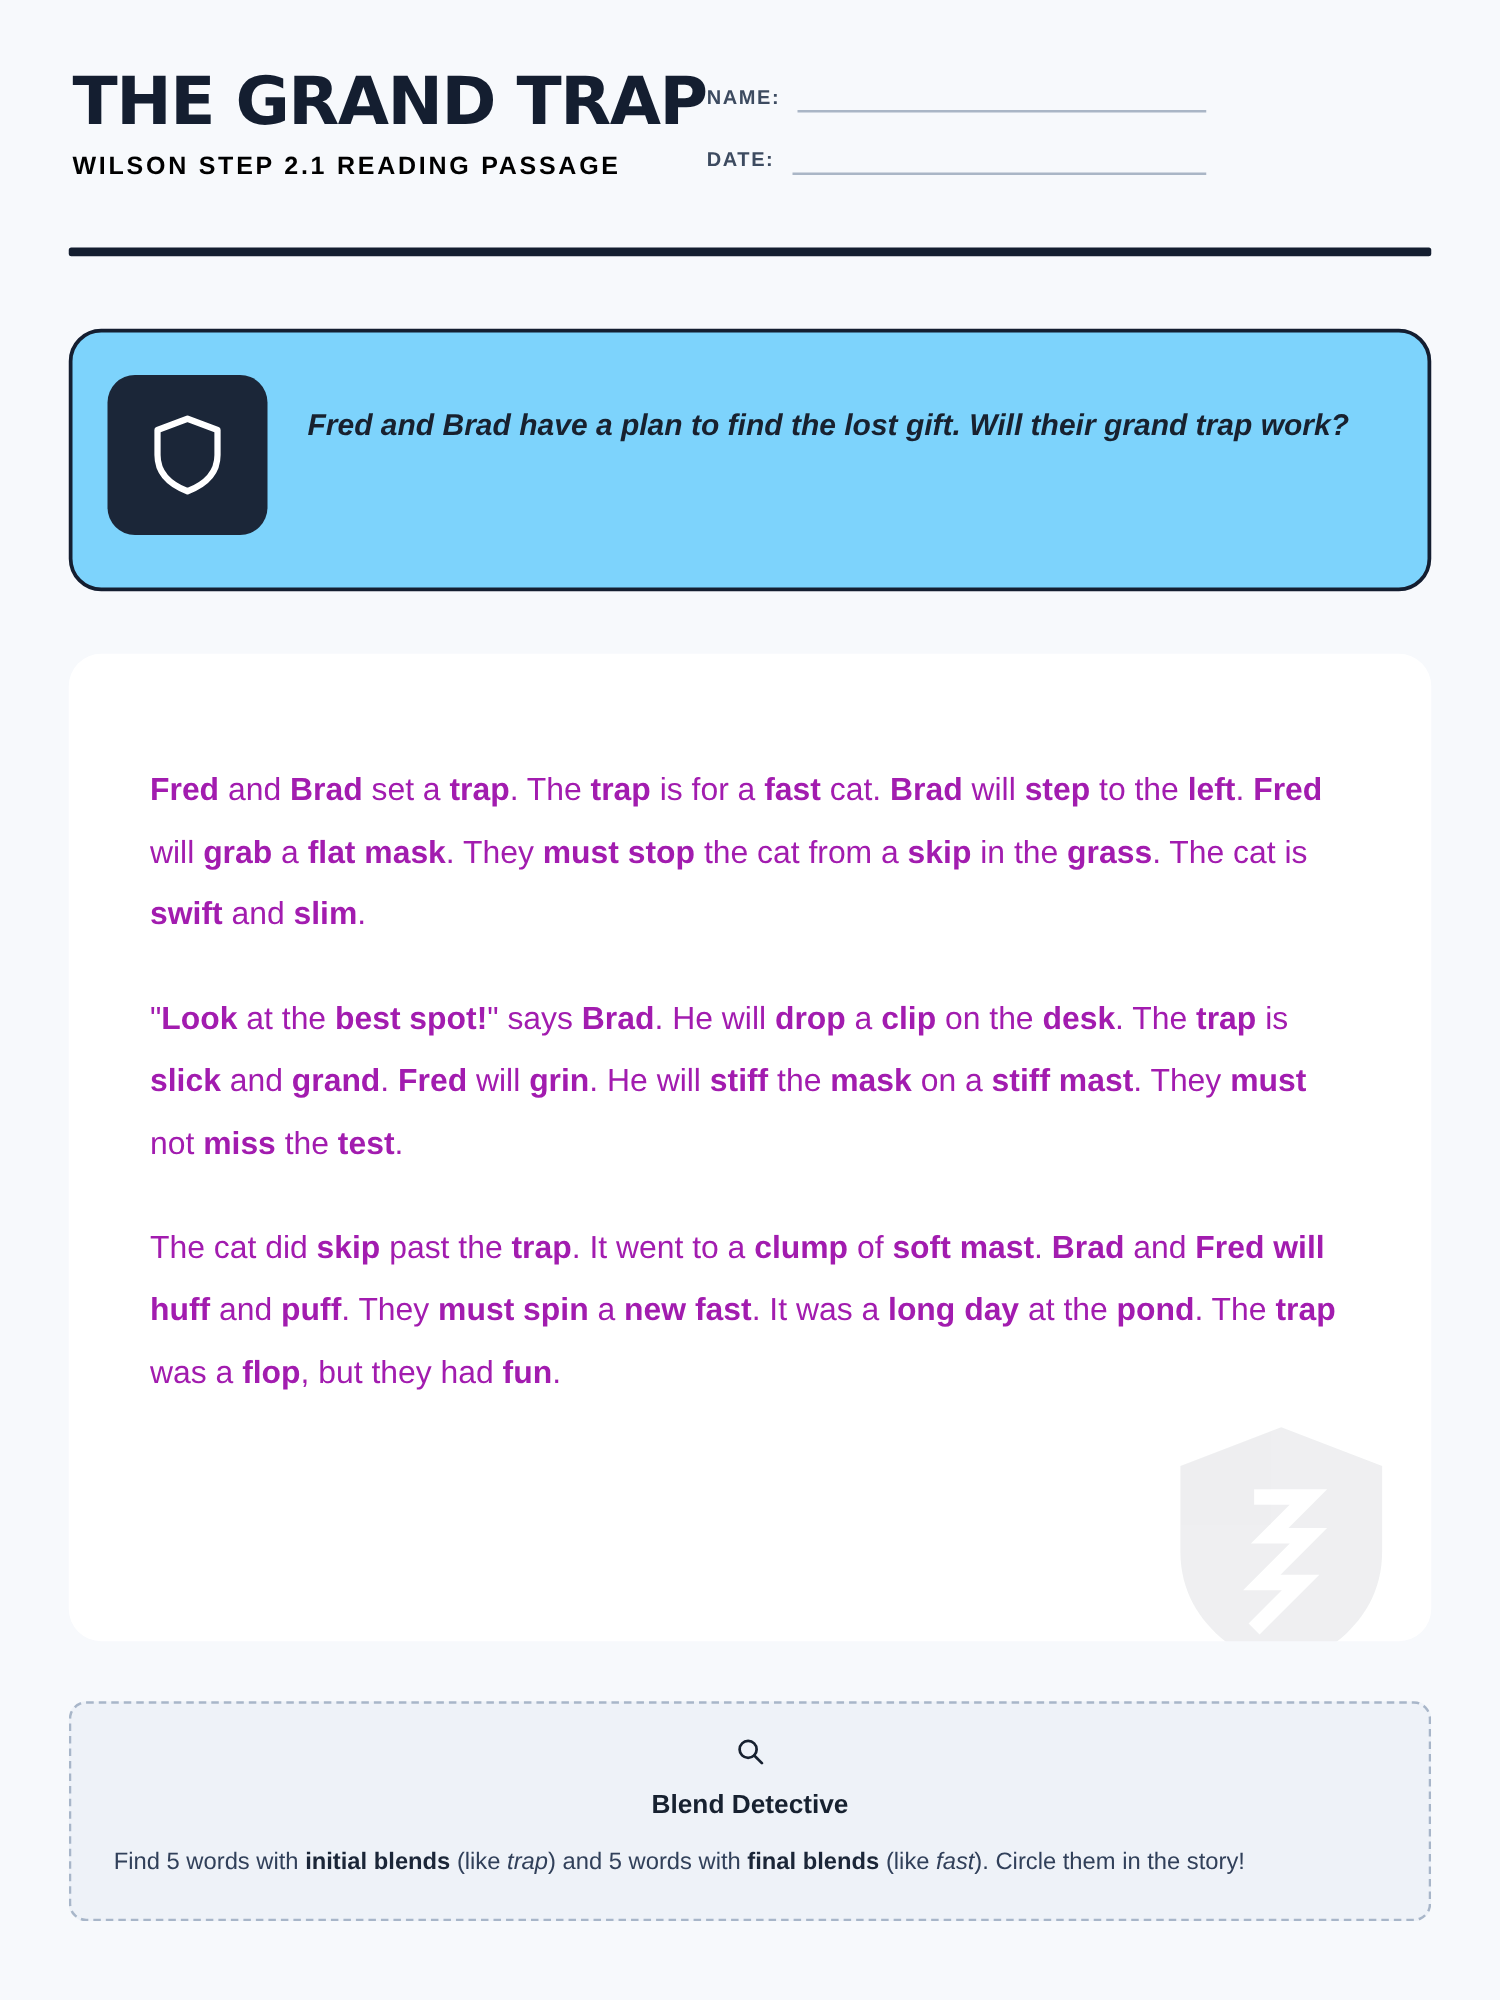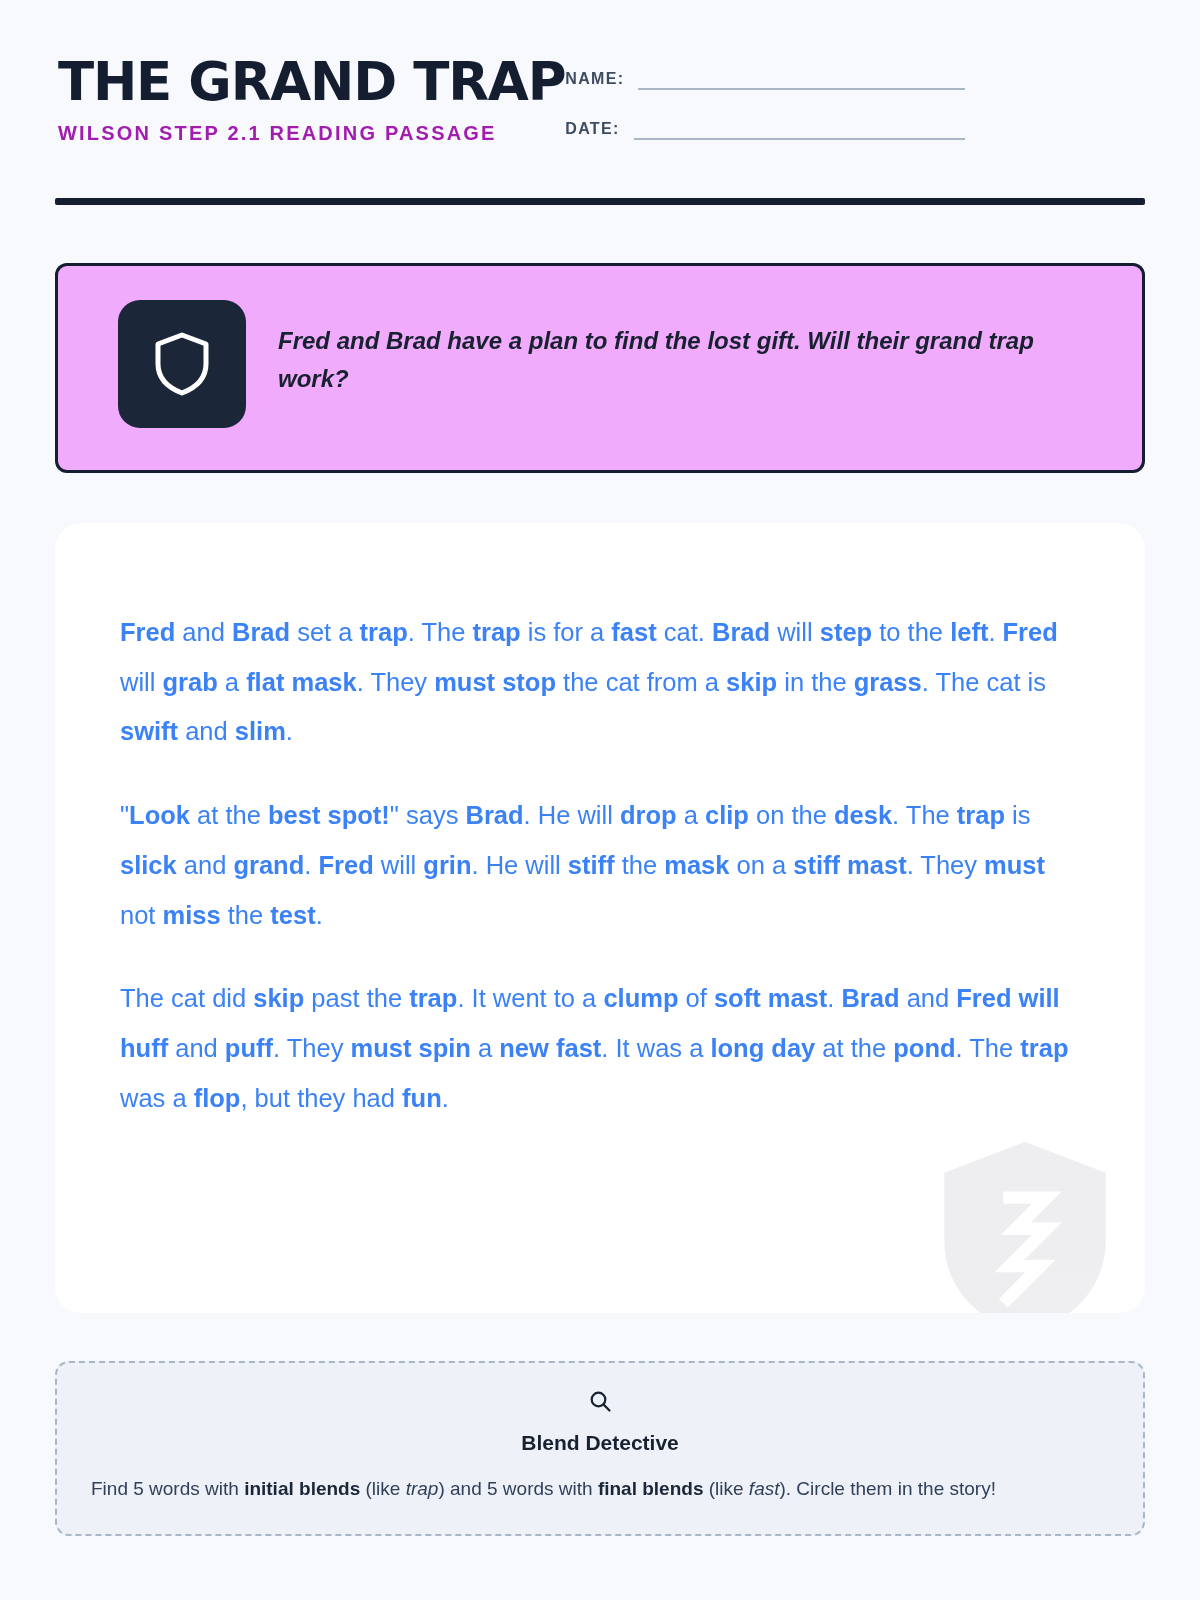--- a/index.html
+++ b/index.html
@@ -43,7 +43,7 @@
     font-size: 20px;
     font-weight: 700;
     letter-spacing: 2.2px;
-    color: #a21caf;
+    color: #000000;
   }
 
   .name-date {

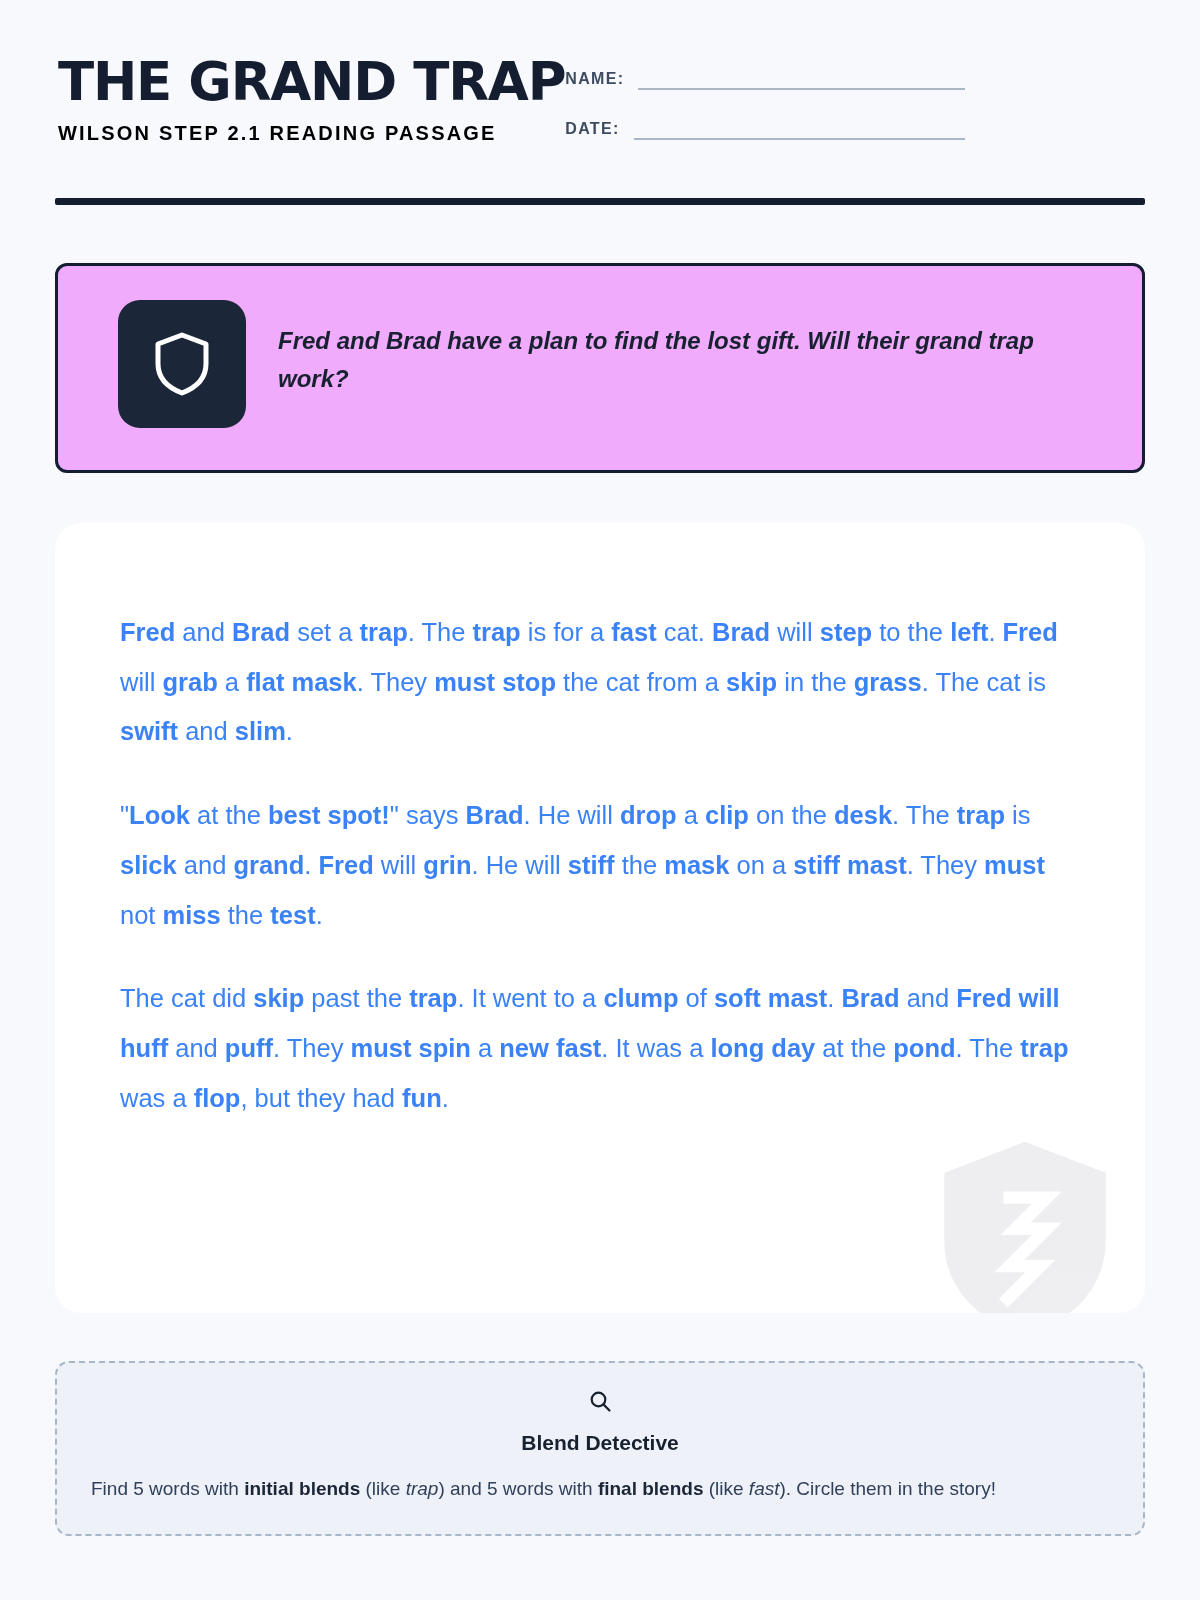--- a/index.html
+++ b/index.html
@@ -83,10 +83,10 @@
   
   .callout {
     margin-top: 58px;
-    background: #f0abfc;
+    background: #7dd3fc;
     border: 3px solid #141e30;
-    border-radius: 12px;
-    padding: 34px 60px;
+    border-radius: 26px;
+    padding: 34px 28px;
     display: flex;
     align-items: flex-start;
     gap: 32px;

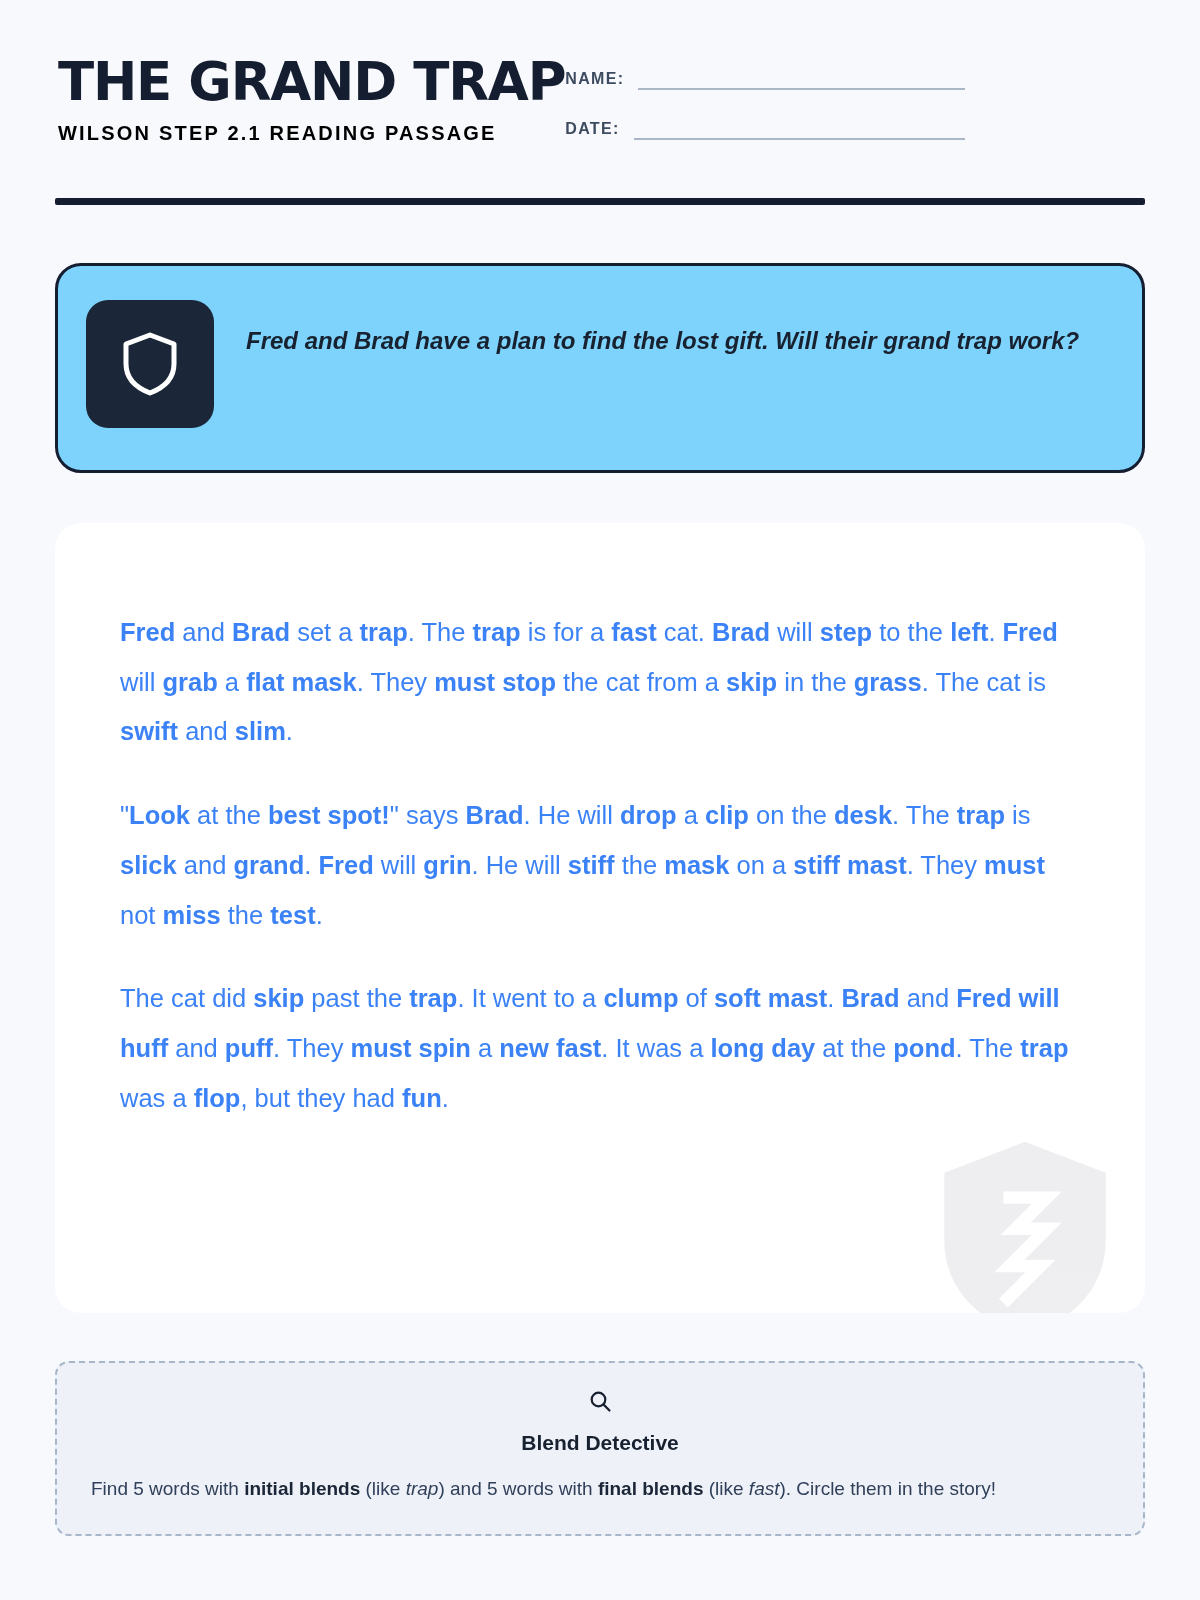--- a/index.html
+++ b/index.html
@@ -137,7 +137,7 @@
   .para {
     font-size: 25.5px;
     line-height: 1.95;
-    color: #3b82f6;
+    color: #a21caf;
     margin-bottom: 34px;
     position: relative;
     z-index: 2;

